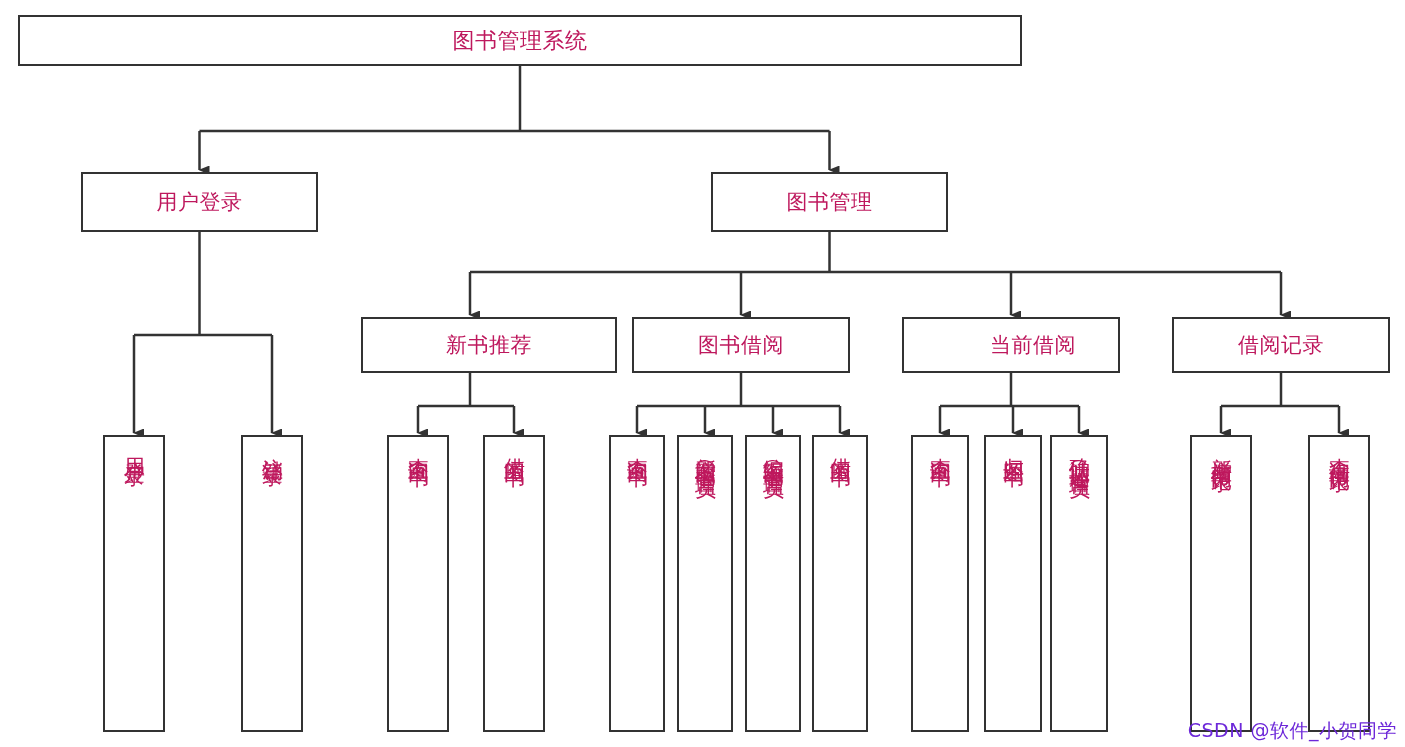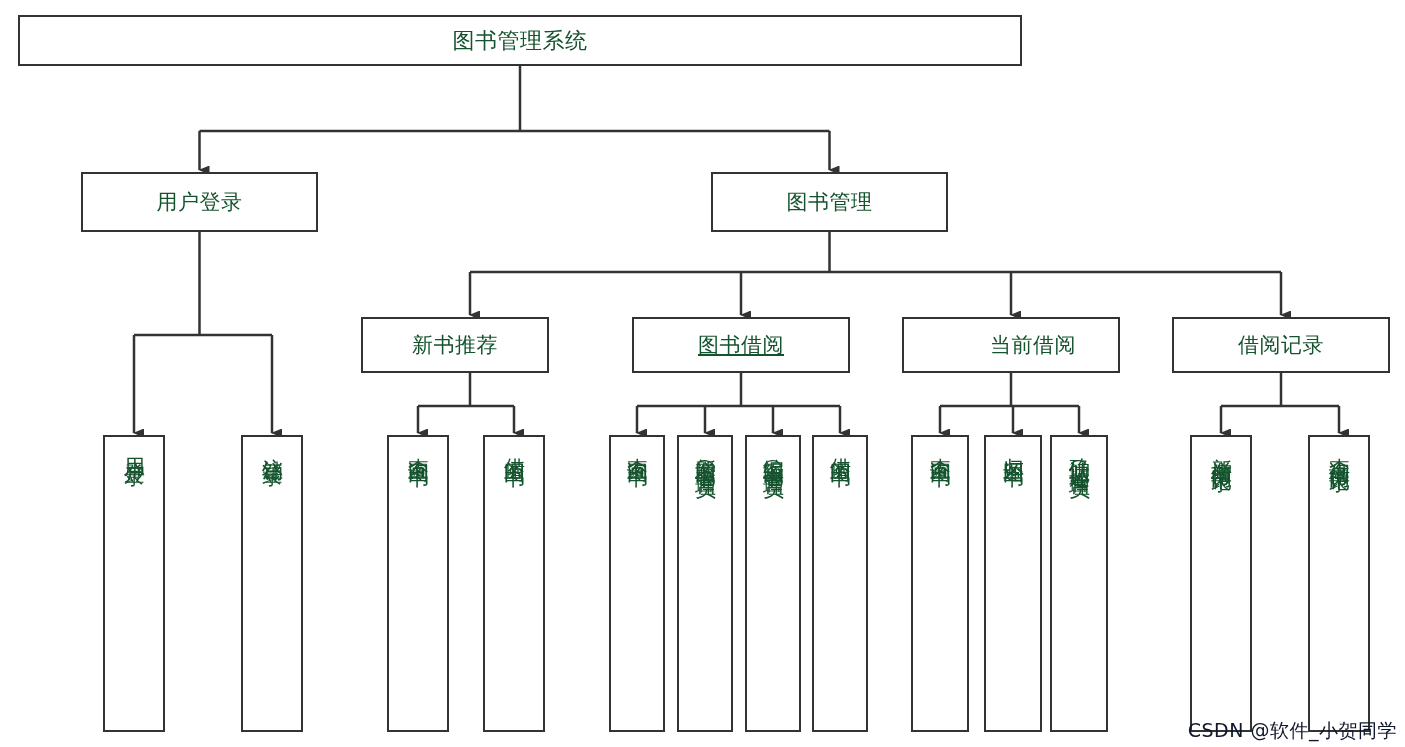--- a/index.html
+++ b/index.html
@@ -34,7 +34,7 @@
     display: flex;
     align-items: center;
     justify-content: center;
-    color: #14532d;
+    color: #be185d;
   }
   .node.root {
     font-size: 22px;

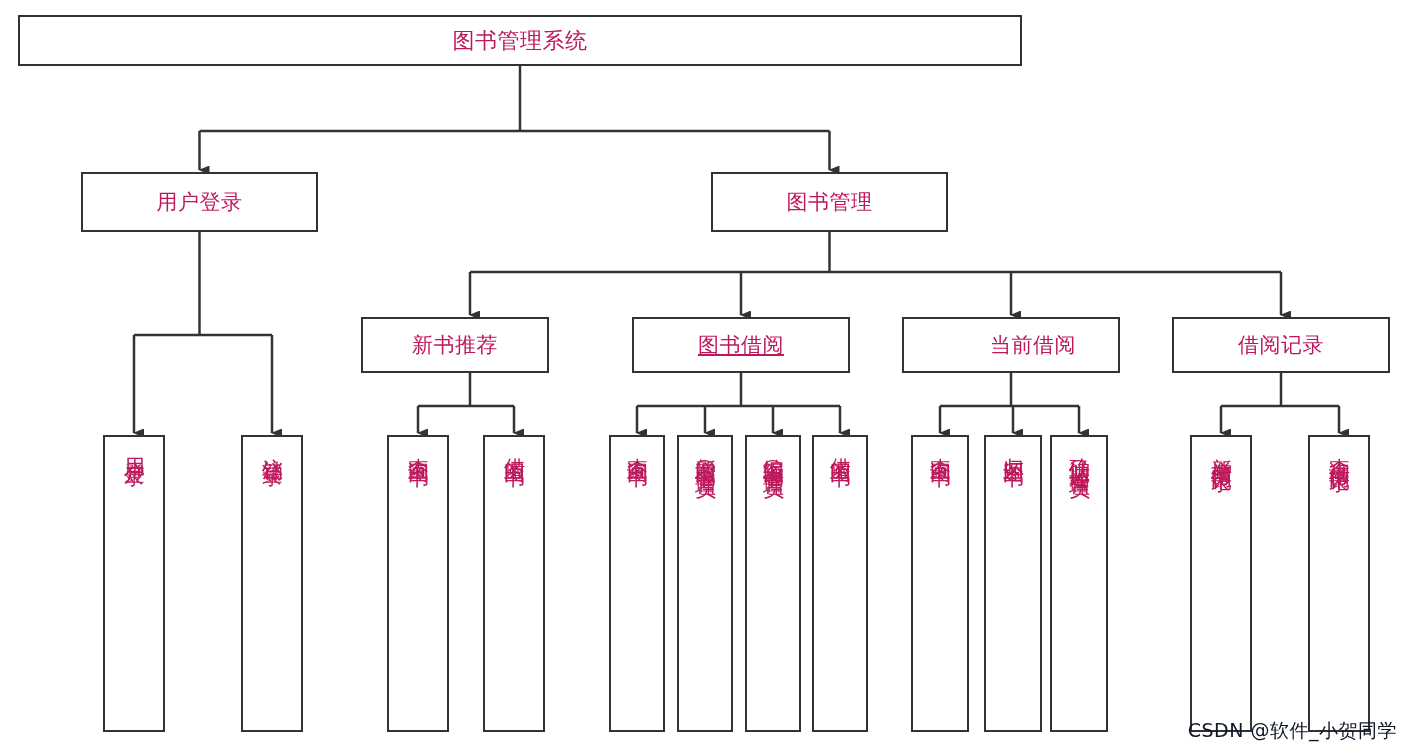--- a/index.html
+++ b/index.html
@@ -128,7 +128,7 @@
       <div class="node level2" style="left: 711px; top: 172px; width: 237px; height: 60px; font-family: Liberation Serif, serif;">
         <span class="node-label">图书管理</span>
       </div>
-      <div class="node level2" style="left: 361px; top: 317px; width: 188px; height: 56px;">
+      <div class="node level2" style="left: 361px; top: 317px; width: 256px; height: 56px;">
         <span class="node-label">新书推荐</span>
       </div>
       <div class="node level2" style="left: 632px; top: 317px; width: 218px; height: 56px; text-decoration: underline;">

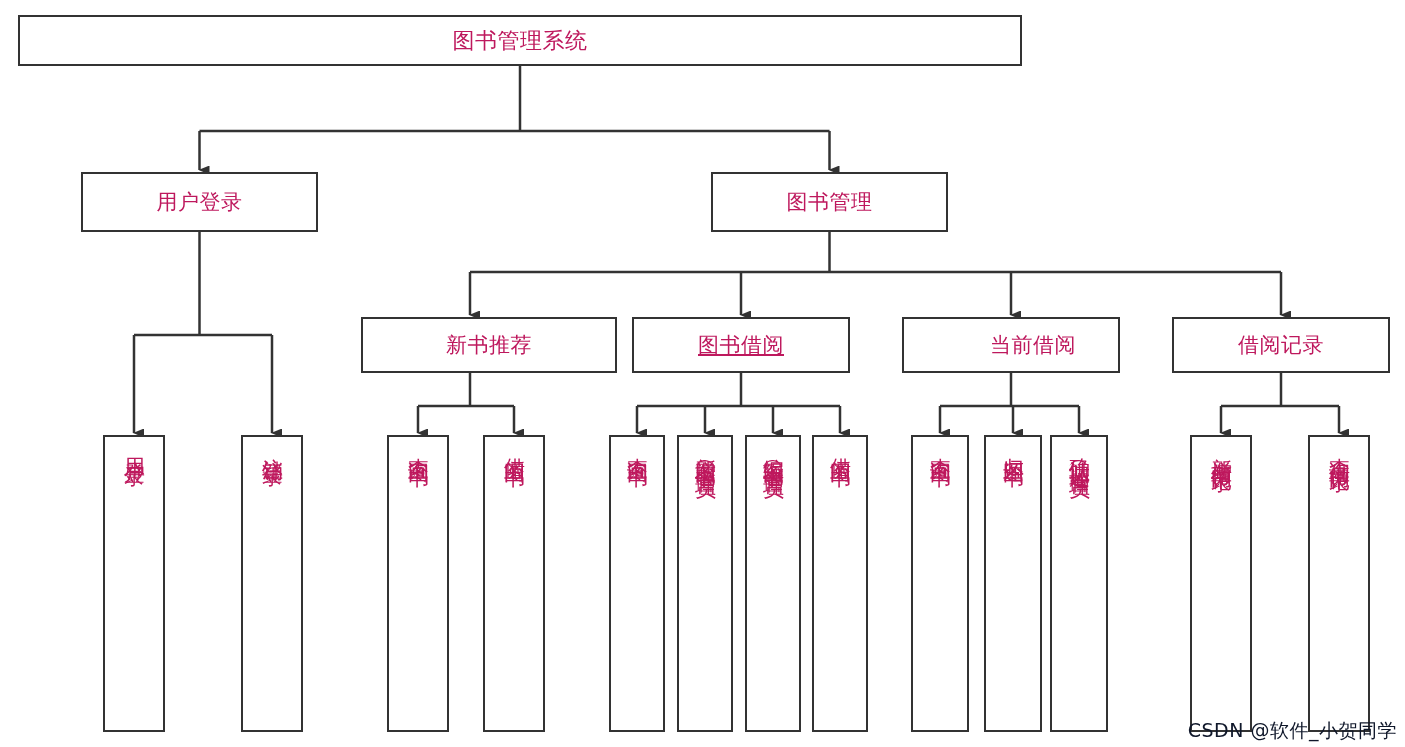--- a/index.html
+++ b/index.html
@@ -131,7 +131,7 @@
       <div class="node level2" style="left: 361px; top: 317px; width: 256px; height: 56px;">
         <span class="node-label">新书推荐</span>
       </div>
-      <div class="node level2" style="left: 632px; top: 317px; width: 218px; height: 56px; text-decoration: underline;">
+      <div class="node level2" style="left: 632px; top: 317px; width: 218px; height: 56px;">
         <span class="node-label">图书借阅</span>
       </div>
       <div class="node level2" style="left: 902px; top: 317px; width: 218px; height: 56px; padding-left: 44px;">

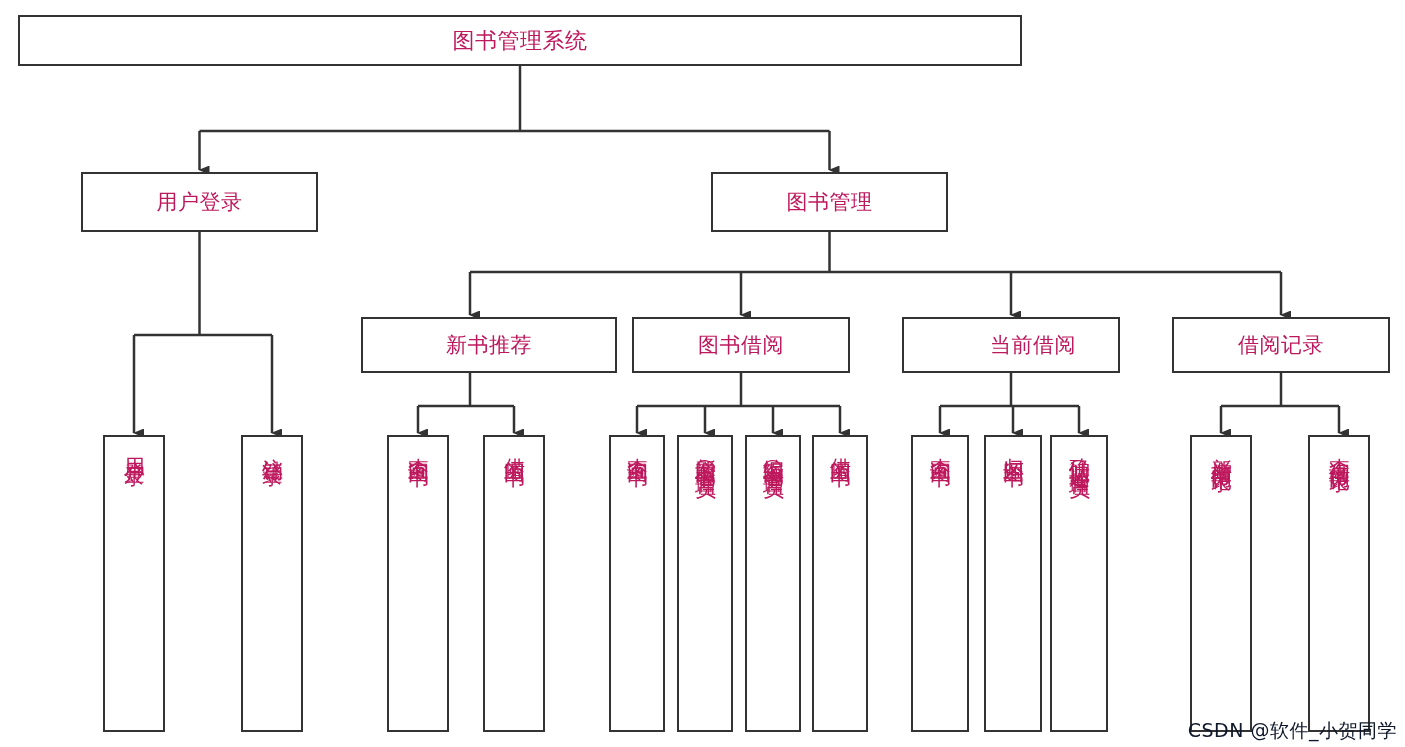--- a/index.html
+++ b/index.html
@@ -65,7 +65,7 @@
     right: 8px;
     bottom: 3px;
     font-size: 19px;
-    color: #0f172a;
+    color: #6d28d9;
     white-space: nowrap;
     letter-spacing: 0.5px;
   }

